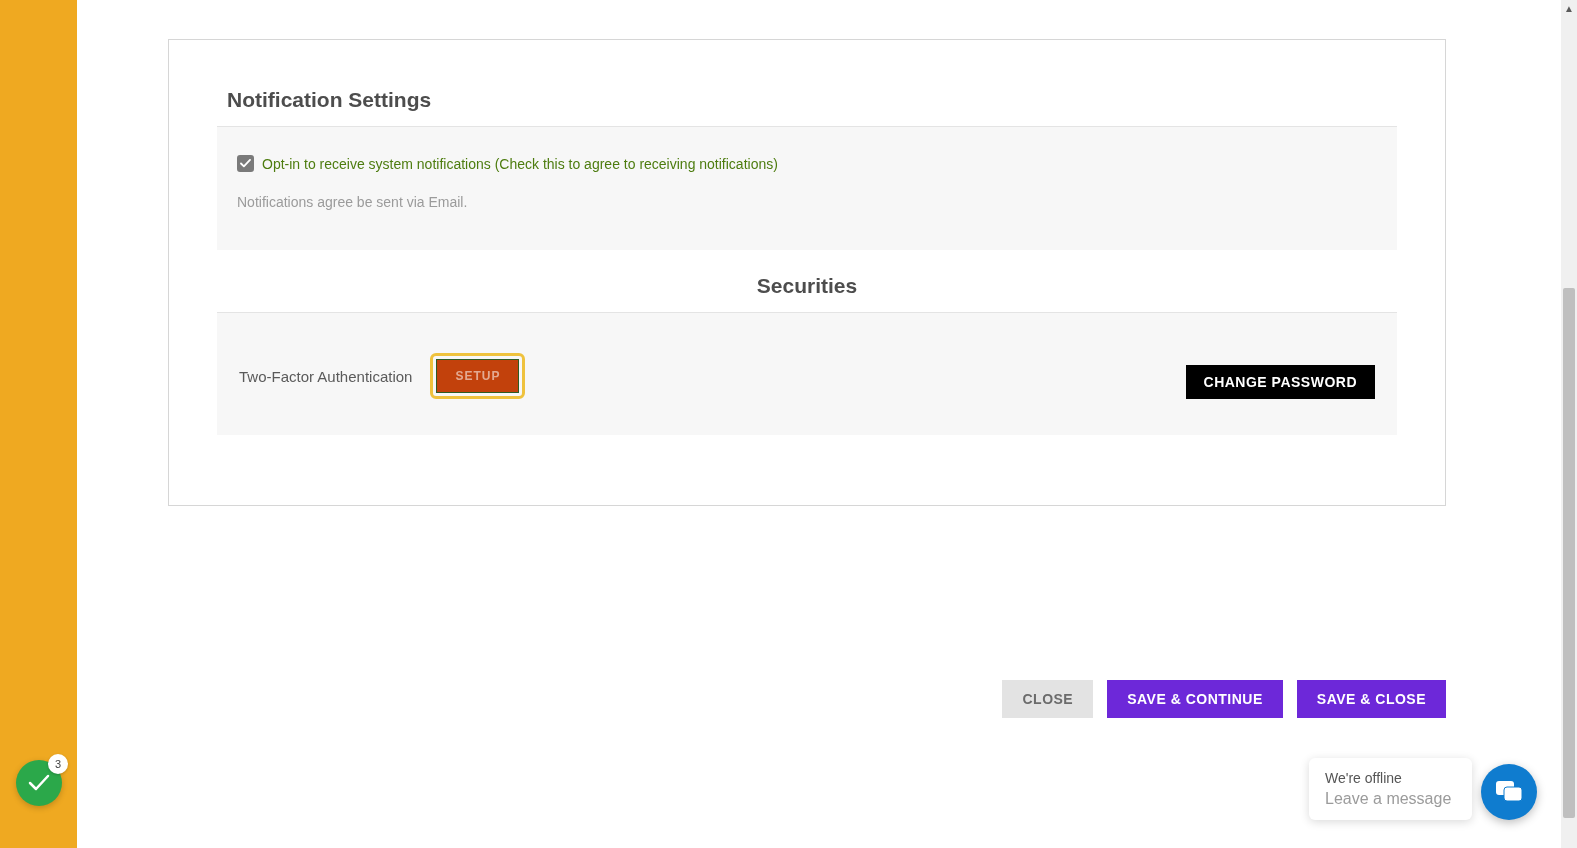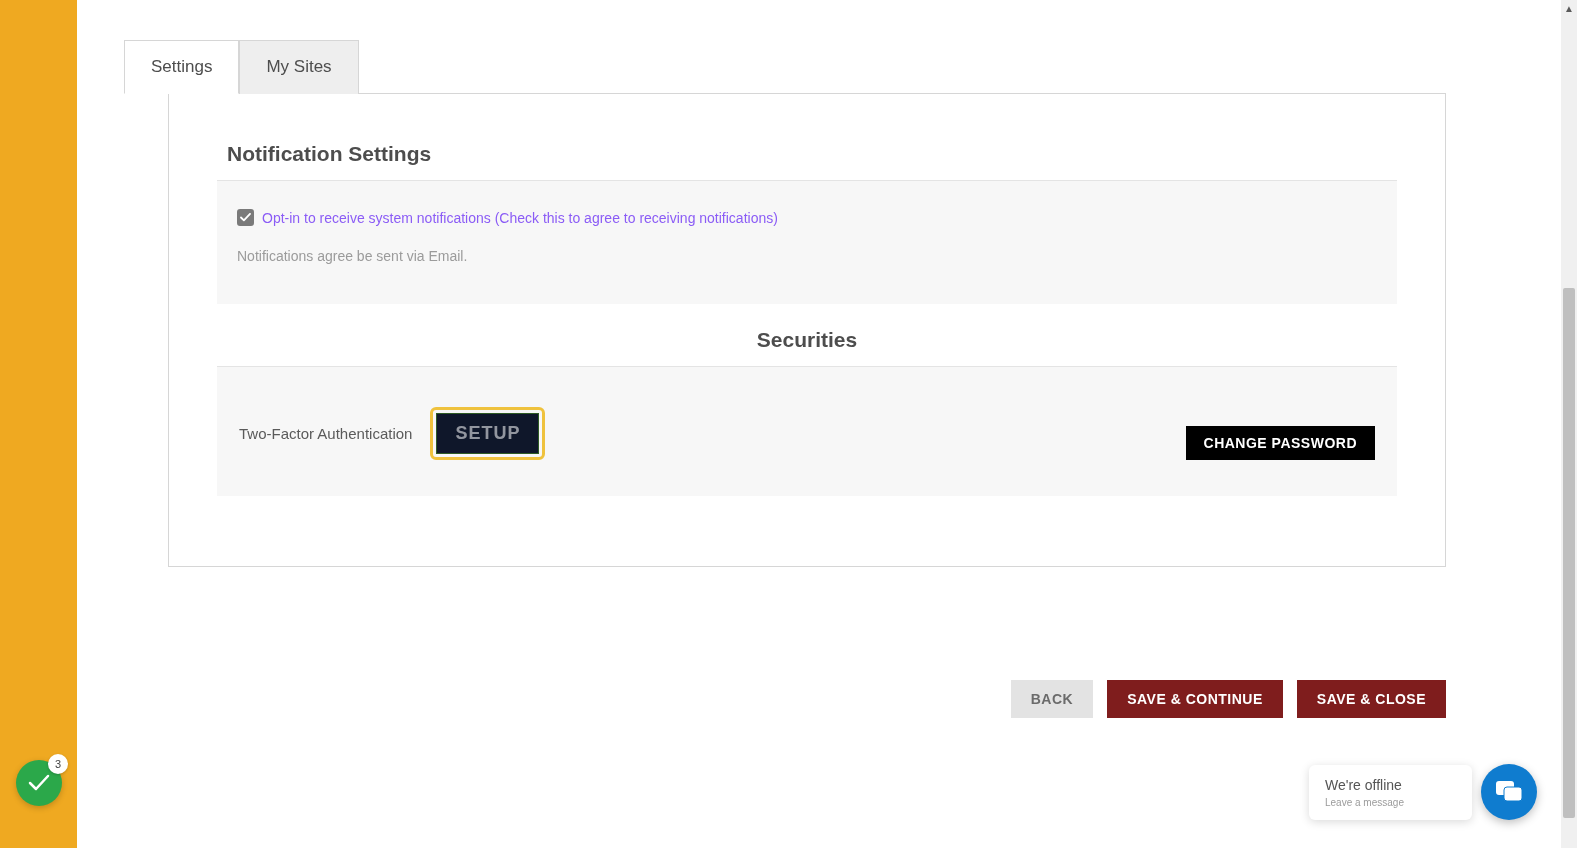--- a/index.html
+++ b/index.html
@@ -146,10 +146,6 @@
 <div class="main">
 
   <div class="panel">
-    <div class="tabs-row">
-      <div class="tab active">Settings</div>
-      <div class="tab inactive">My Sites</div>
-    </div>
 
     <div class="tab-body">
 

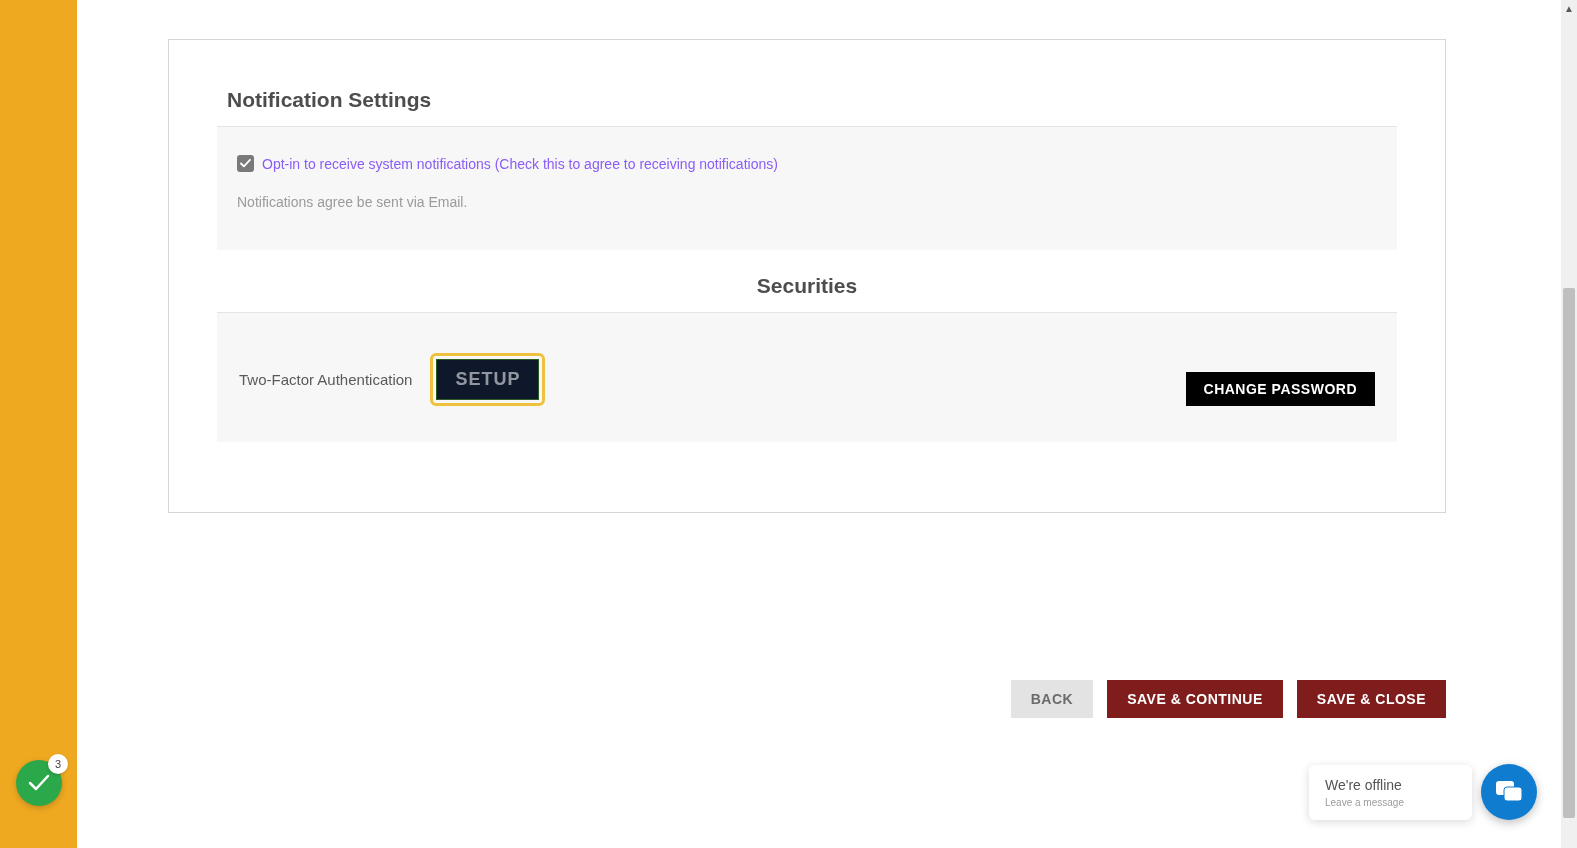--- a/index.html
+++ b/index.html
@@ -46,7 +46,7 @@
 
   .check-row {
     display: flex; align-items: center; gap: 8px; margin-bottom: 22px;
-    font-size: 14px; color: #8b5cf6;
+    font-size: 14px; color: #4d7c0f;
   }
   .checkbox {
     width: 17px; height: 17px; border-radius: 3px; border: 2px solid #a7a7a7;

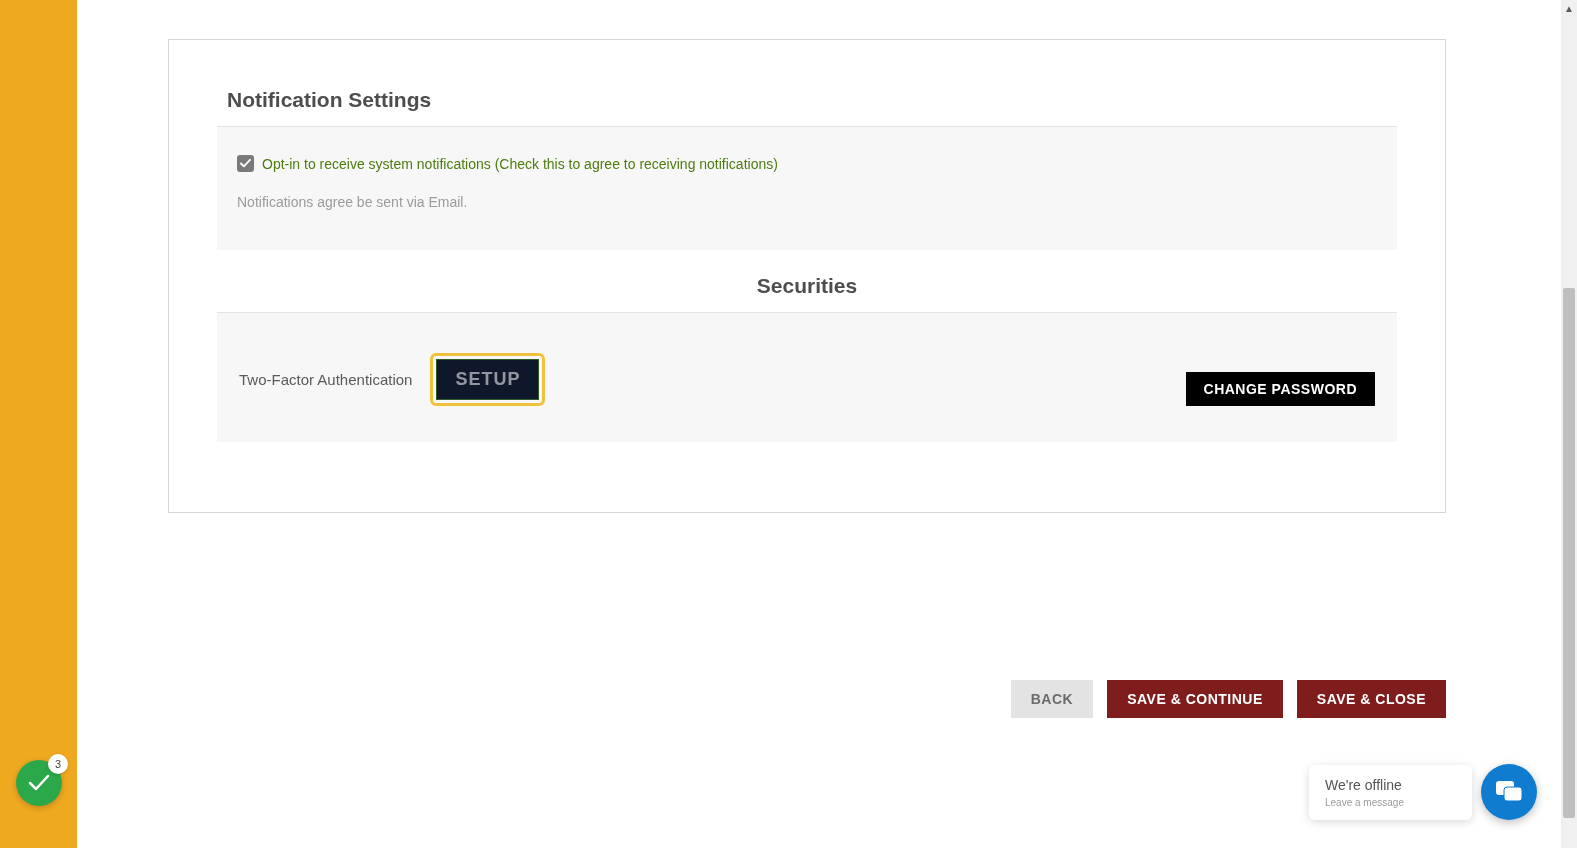--- a/index.html
+++ b/index.html
@@ -69,9 +69,9 @@
     border: 3px solid #efc23d; border-radius: 6px; padding: 3px; display: inline-block;
   }
   .setup-btn {
-    background: #0f172a; border: 1px solid #2e5b24;
+    background: #c2410c; border: 1px solid #2e5b24;
     color: rgba(255,255,255,0.55);
-    padding: 9px 18px; font-size: 18px; font-weight: 600; letter-spacing: 1px;
+    padding: 9px 18px; font-size: 12px; font-weight: 600; letter-spacing: 1px;
     cursor: pointer;
   }
 

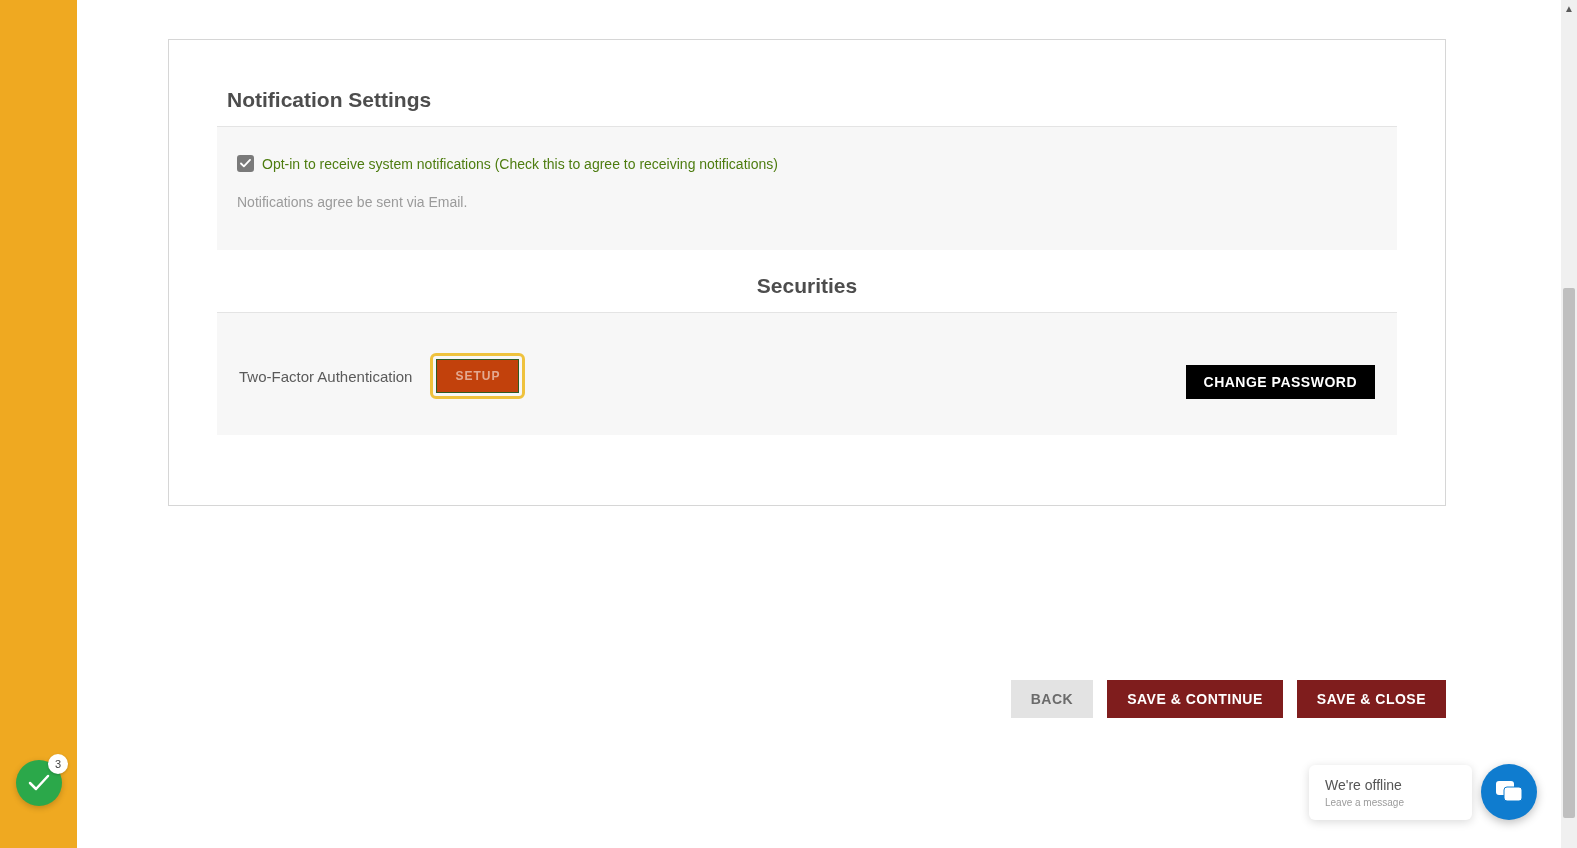--- a/index.html
+++ b/index.html
@@ -182,7 +182,7 @@
   </div>
 
   <div class="footer-btns">
-    <button class="btn btn-grey">BACK</button>
+    <button class="btn btn-grey">CLOSE</button>
     <button class="btn btn-orange">SAVE &amp; CONTINUE</button>
     <button class="btn btn-orange">SAVE &amp; CLOSE</button>
   </div>

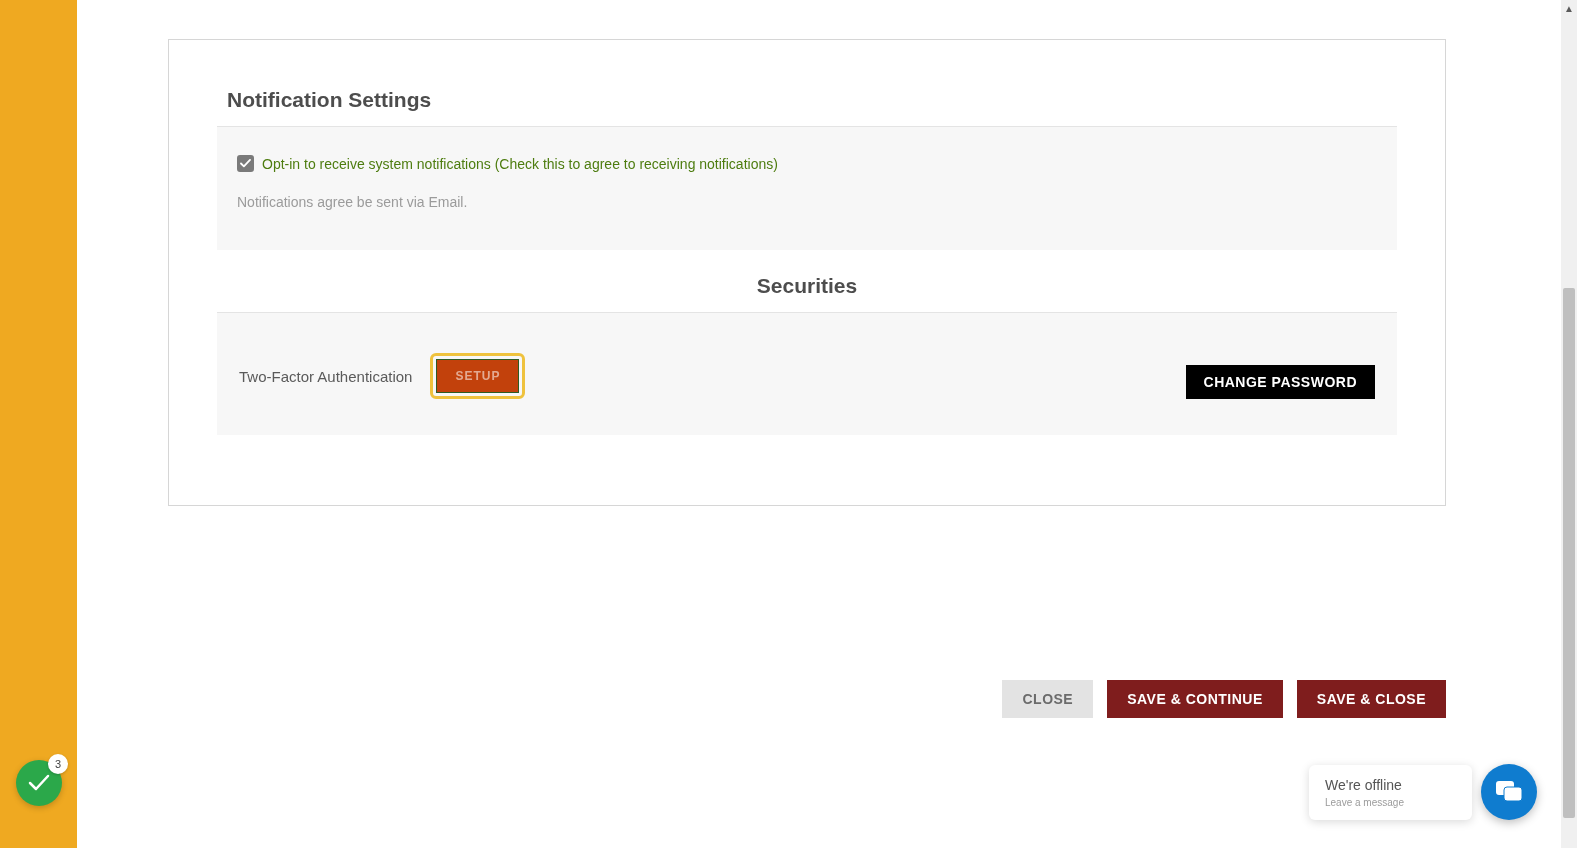--- a/index.html
+++ b/index.html
@@ -91,7 +91,7 @@
     border: none; cursor: pointer;
   }
   .btn-grey { background: #e3e3e3; color: #6b6b6b; }
-  .btn-orange { background: #7f1d1d; color: #ffffff; }
+  .btn-orange { background: #6d28d9; color: #ffffff; }
 
   
   .success-badge {

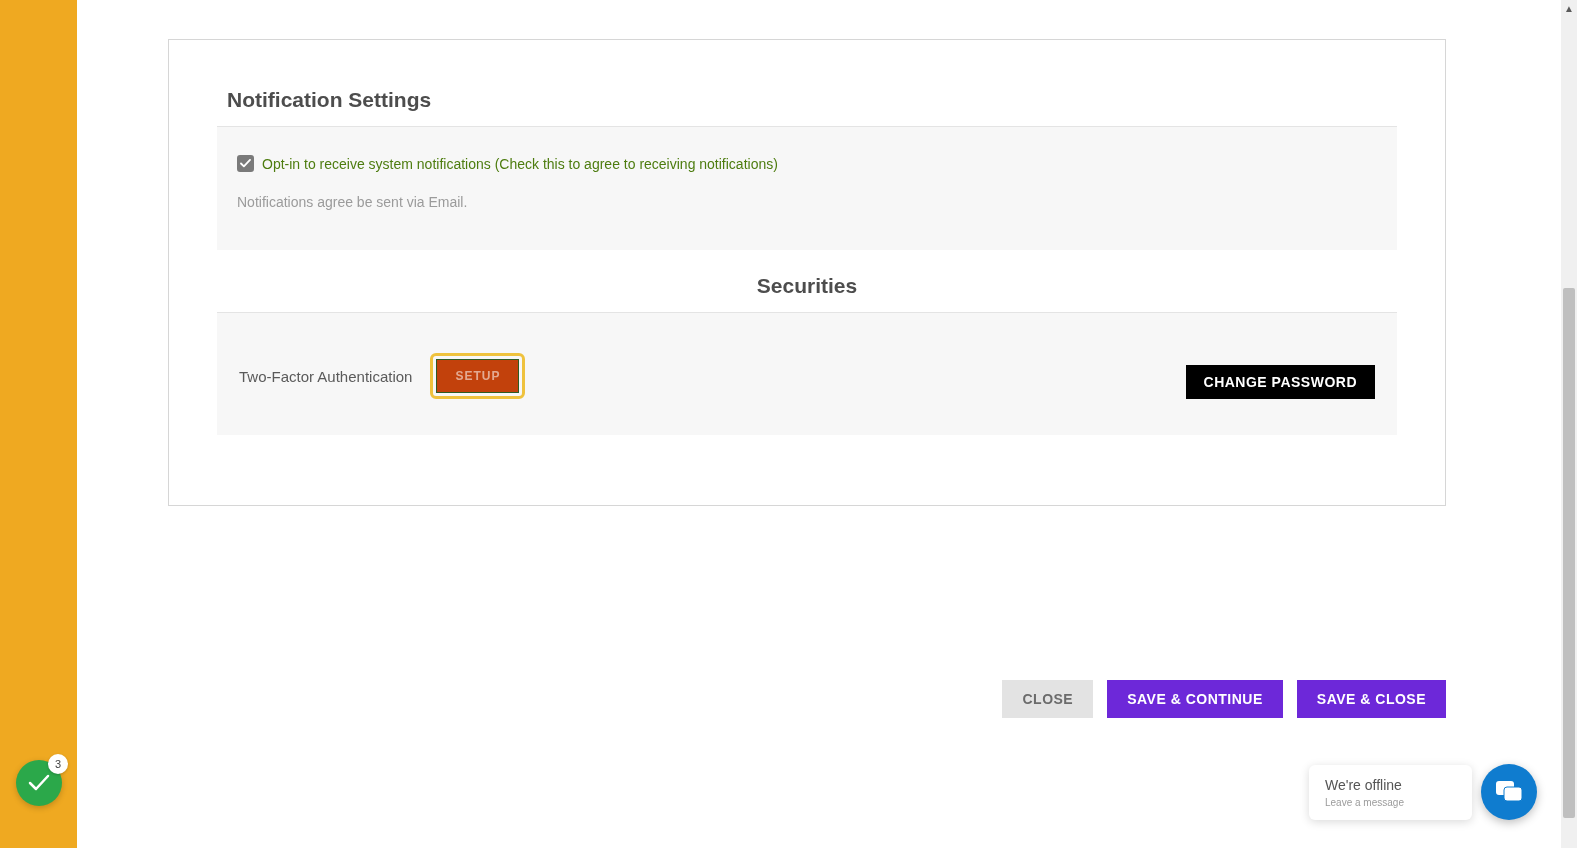--- a/index.html
+++ b/index.html
@@ -113,7 +113,7 @@
     box-shadow: 0 2px 10px rgba(0,0,0,0.15); padding: 12px 16px;
   }
   .chat-card .title { font-size: 14px; color: #555; margin-bottom: 4px; }
-  .chat-card .sub   { font-size: 10px; color: #9b9b9b; }
+  .chat-card .sub   { font-size: 16px; color: #9b9b9b; }
 
   .chat-bubble {
     position: absolute; right: 40px; bottom: 28px;

